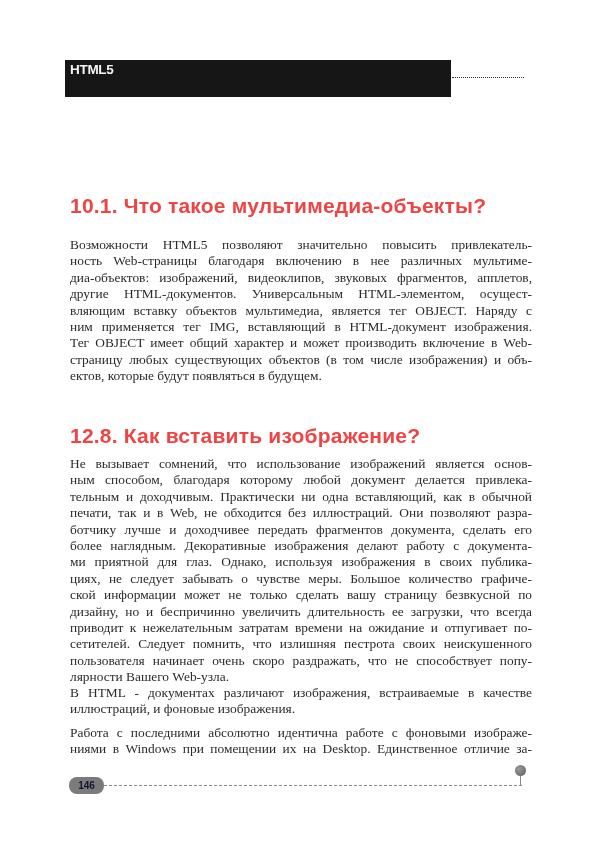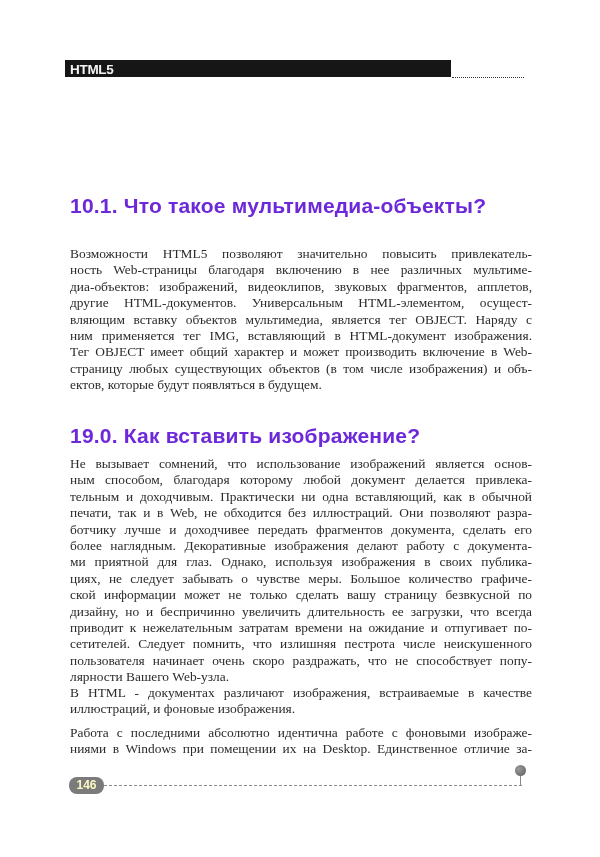--- a/index.html
+++ b/index.html
@@ -8,7 +8,7 @@
     font-family: "Liberation Serif", "DejaVu Serif", serif; color: #2a2a2a;
   }
   .running-head {
-    position: absolute; left: 65px; top: 60px; width: 386px; height: 17px;
+    position: absolute; left: 65px; top: 60px; width: 386px; height: 37px;
     background: #161616;
   }
   .running-head-label {

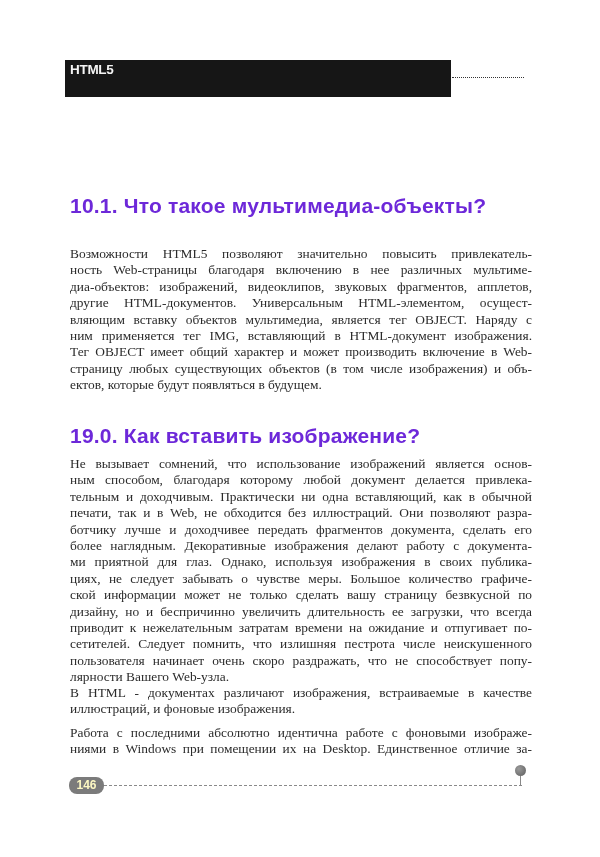--- a/index.html
+++ b/index.html
@@ -23,7 +23,7 @@
   .section-title {
     position: absolute; left: 70px; margin: 0;
     font-family: "Liberation Sans", "DejaVu Sans", sans-serif; font-weight: bold;
-    font-size: 21px; color: #6d28d9; letter-spacing: 0.2px; white-space: nowrap;
+    font-size: 21px; color: #ef4444; letter-spacing: 0.2px; white-space: nowrap;
   }
   .body-text {
     position: absolute; left: 70px; width: 462px; margin: 0;

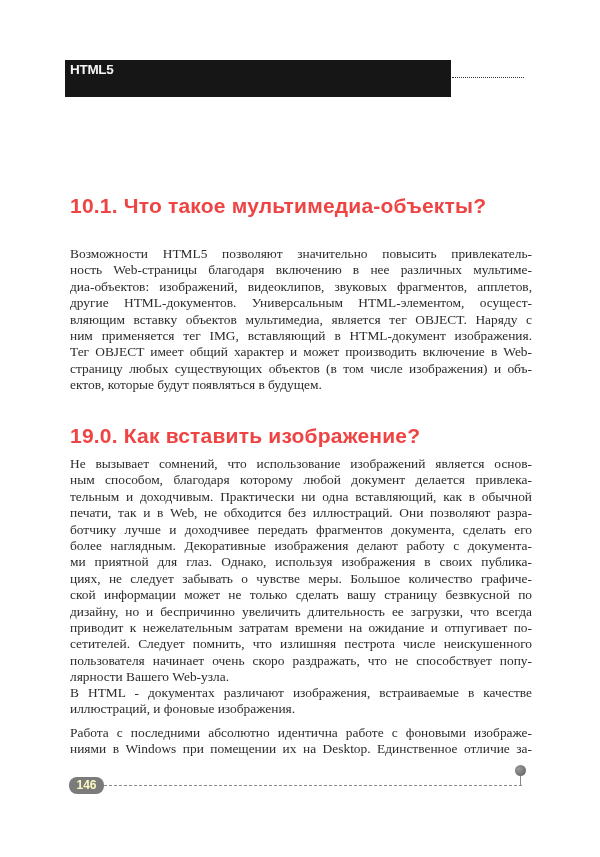--- a/index.html
+++ b/index.html
@@ -59,7 +59,7 @@
 
 <h2 class="section-title" style="top:194px">10.1. Что такое мультимедиа-объекты?</h2>
 
-<div class="body-text" style="top:246px">
+<div class="body-text" style="top:237px">
   <span class="ln">Возможности HTML5 позволяют значительно повысить привлекатель-</span>
   <span class="ln">ность Web-страницы благодаря включению в нее различных мультиме-</span>
   <span class="ln">диа-объектов: изображений, видеоклипов, звуковых фрагментов, апплетов,</span>

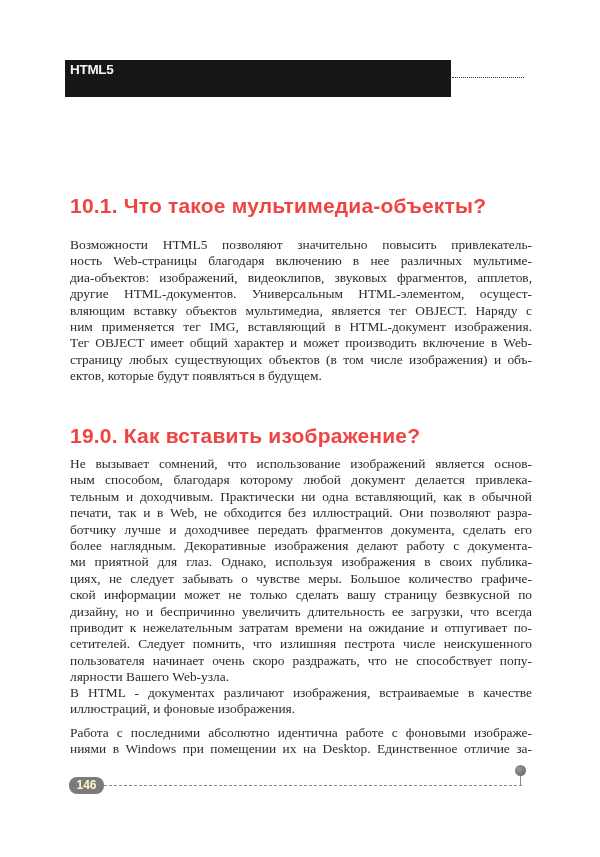--- a/index.html
+++ b/index.html
@@ -71,7 +71,7 @@
   <span class="ln last">ектов, которые будут появляться в будущем.</span>
 </div>
 
-<h2 class="section-title" style="top:424px">19.0. Как вставить изображение?</h2>
+<h2 class="section-title" style="top:424px">12.8. Как вставить изображение?</h2>
 
 <div class="body-text" style="top:456px">
   <span class="ln">Не вызывает сомнений, что использование изображений является основ-</span>

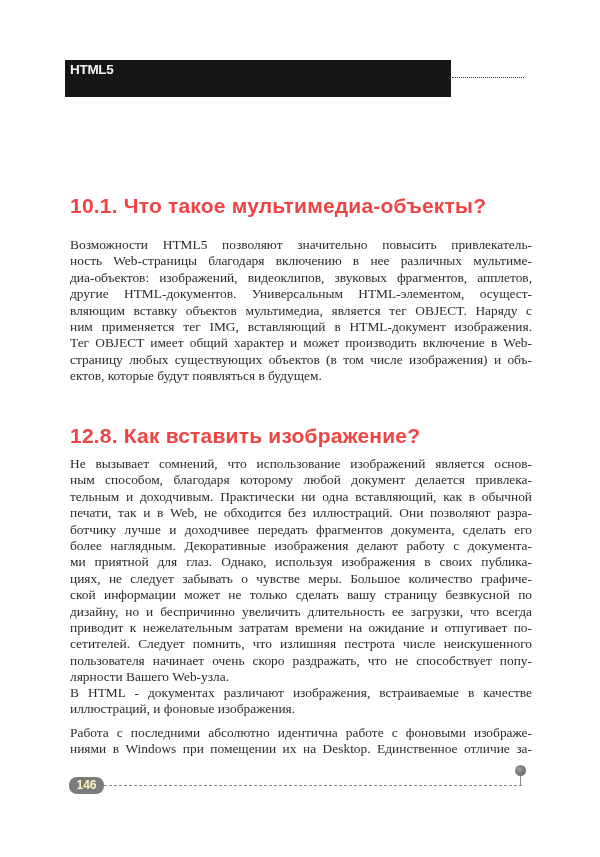--- a/index.html
+++ b/index.html
@@ -85,7 +85,7 @@
   <span class="ln">ской информации может не только сделать вашу страницу безвкусной по</span>
   <span class="ln">дизайну, но и беспричинно увеличить длительность ее загрузки, что всегда</span>
   <span class="ln">приводит к нежелательным затратам времени на ожидание и отпугивает по-</span>
-  <span class="ln">сетителей. Следует помнить, что излишняя пестрота числе неискушенного</span>
+  <span class="ln">сетителей. Следует помнить, что излишняя пестрота своих неискушенного</span>
   <span class="ln">пользователя начинает очень скоро раздражать, что не способствует попу-</span>
   <span class="ln last">лярности Вашего Web-узла.</span>
 </div>

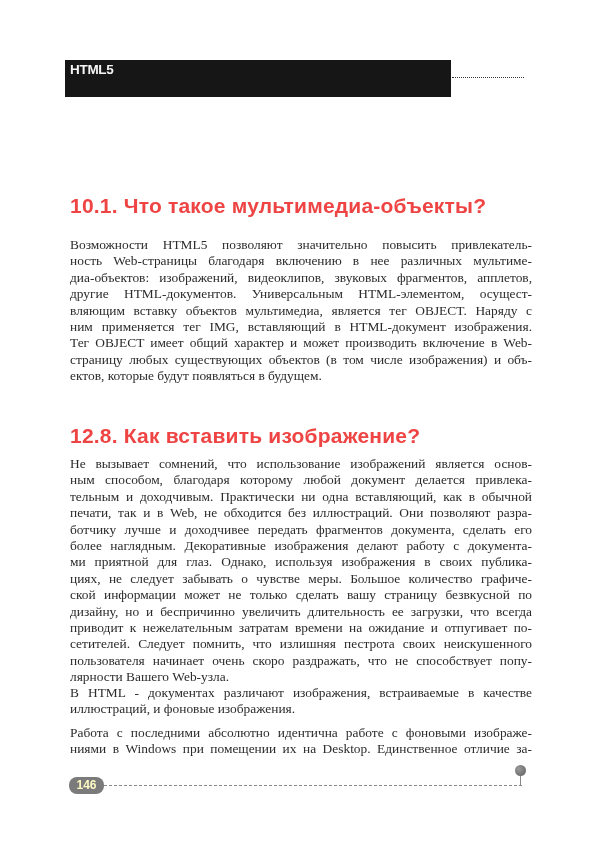--- a/index.html
+++ b/index.html
@@ -37,9 +37,9 @@
   }
   .page-number {
     position: absolute; left: 69px; top: 777px; width: 35px; height: 17px;
-    background: #7b7b7b; border-radius: 8px; color: #fef9c3; text-align: center;
+    background: #7b7b7b; border-radius: 8px; color: #0f172a; text-align: center;
     font-family: "Liberation Sans", "DejaVu Sans", sans-serif; font-weight: bold;
-    font-size: 12px; line-height: 17px;
+    font-size: 10px; line-height: 17px;
   }
   .corner-ball {
     position: absolute; left: 515px; top: 765px; width: 11px; height: 11px;

